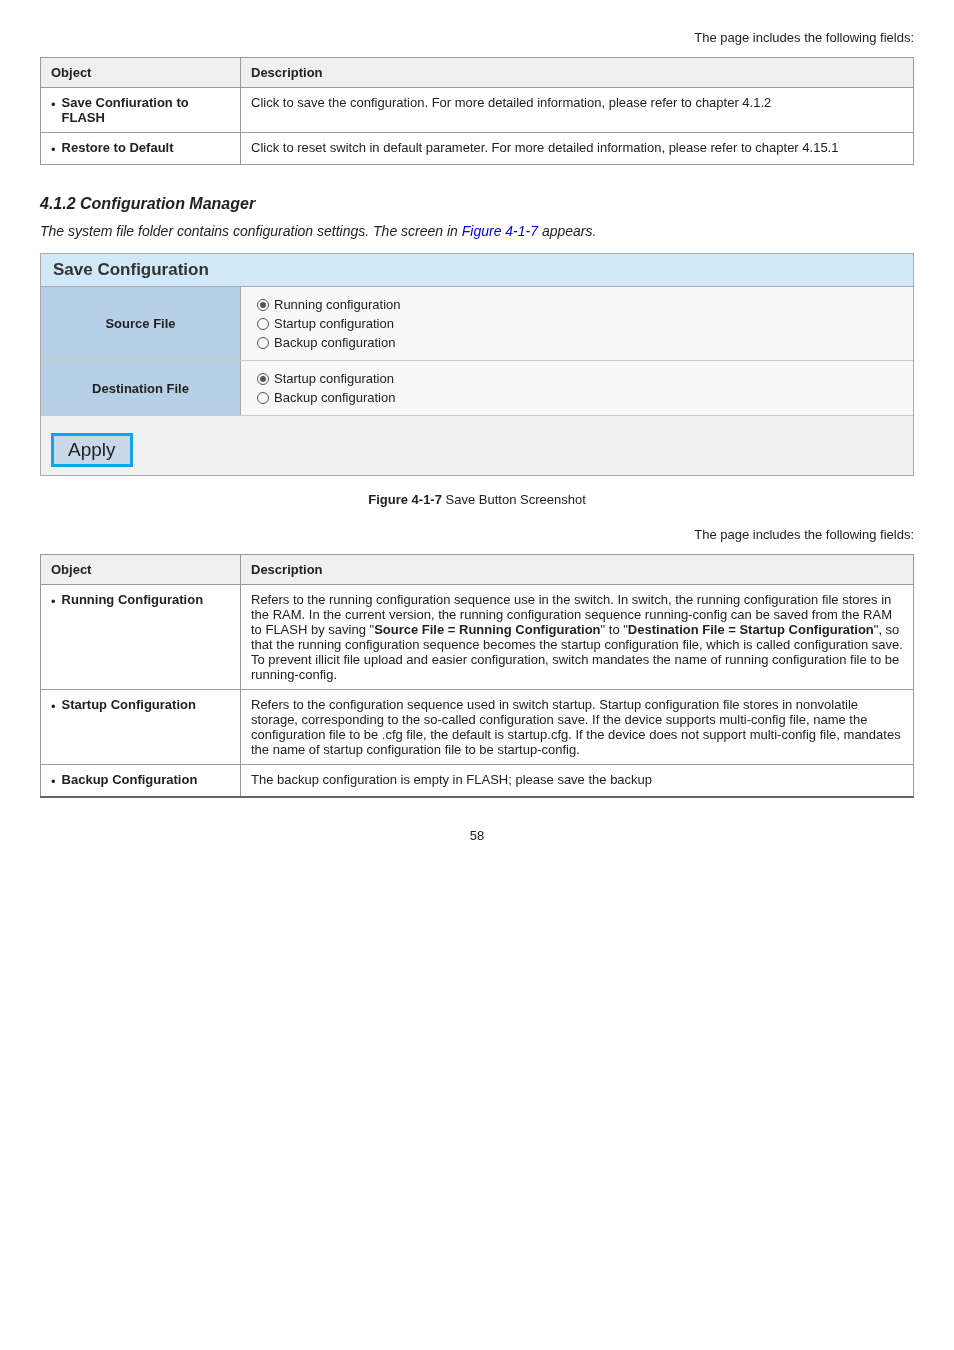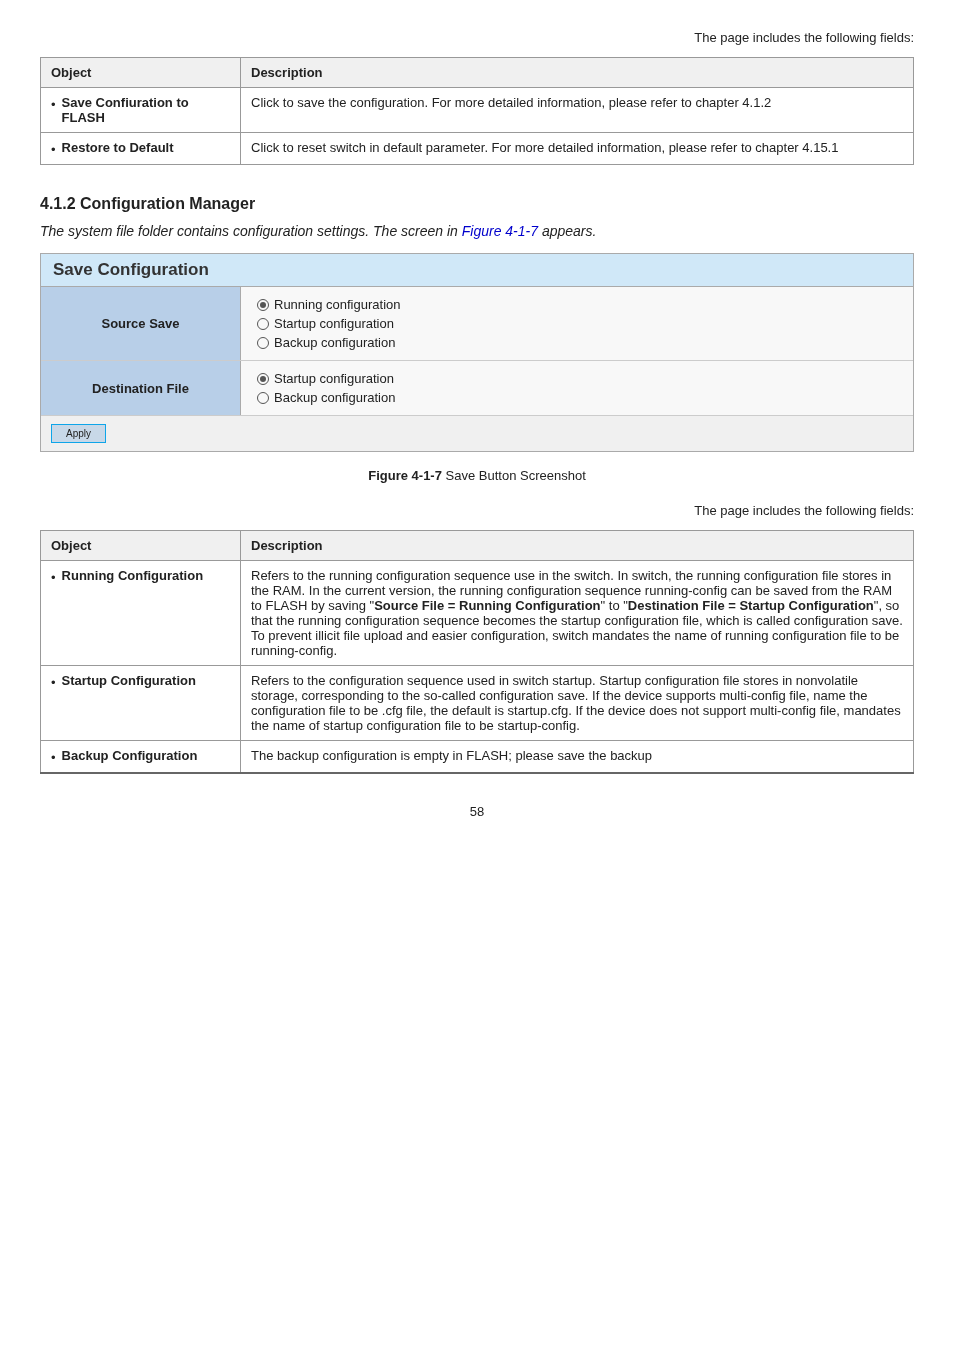--- a/index.html
+++ b/index.html
@@ -53,6 +53,7 @@
       margin-bottom: 10px;
       margin-top: 30px;
       color: #222;
+      font-style: italic;
     }
     .section-intro {
       margin-bottom: 14px;

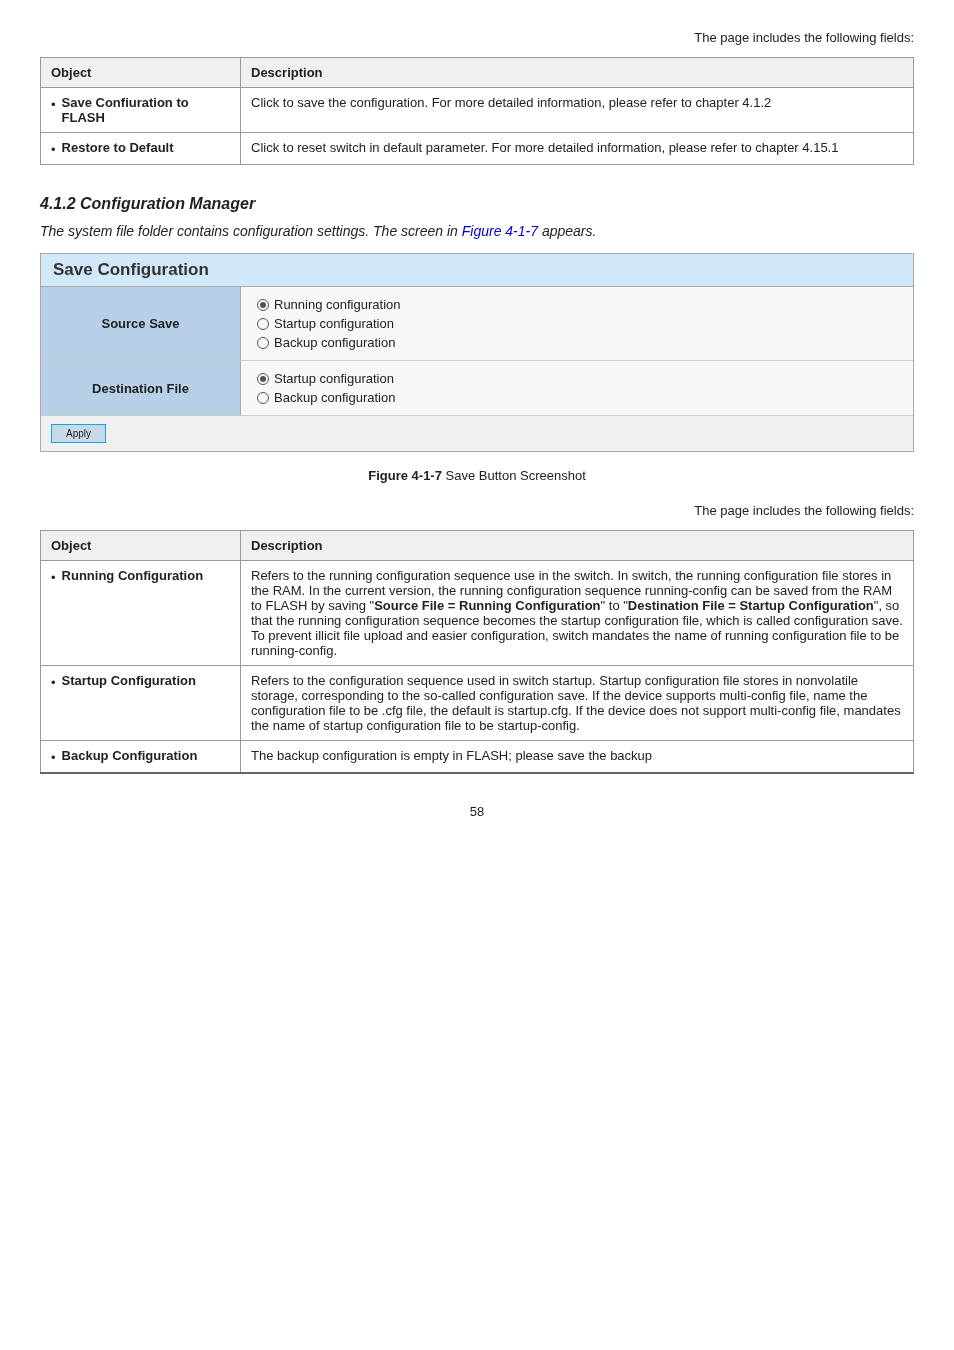--- a/index.html
+++ b/index.html
@@ -214,7 +214,7 @@
   <div class="save-config-body">
 
     <div class="config-row">
-      <div class="config-label">Source Save</div>
+      <div class="config-label">Source File</div>
       <div class="config-options">
         <label class="radio-option">
           <div class="radio-circle selected"></div>

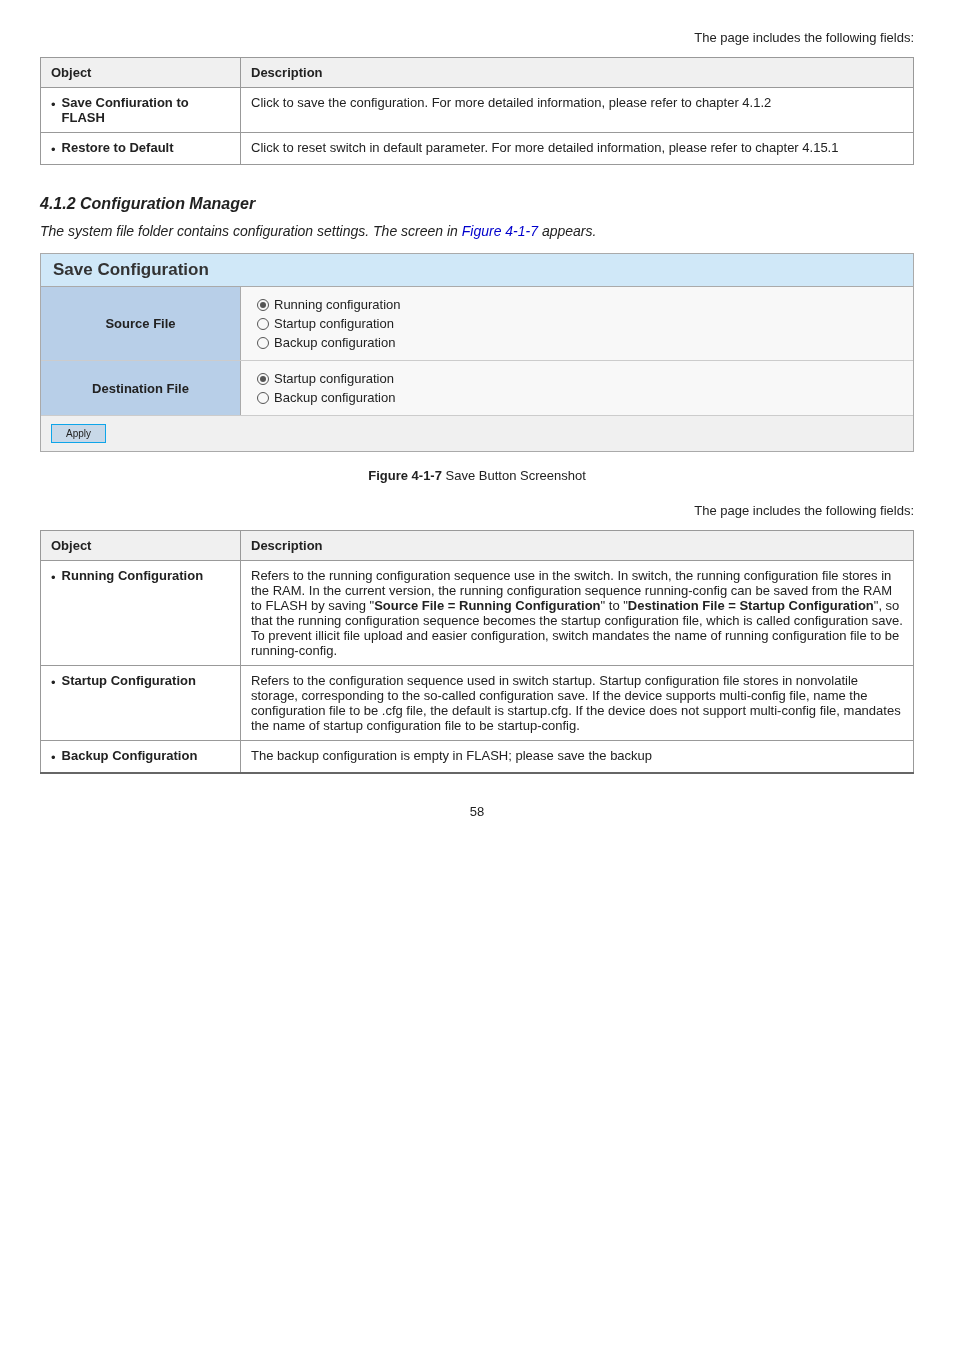--- a/index.html
+++ b/index.html
@@ -138,11 +138,12 @@
     }
     .apply-btn {
       background: #c8d8e8;
-      border: 1px solid #0ea5e9;
+      border: 3px solid #0ea5e9;
       padding: 3px 14px;
-      font-size: 10px;
+      font-size: 19px;
       cursor: pointer;
       color: #222;
+      margin-top: 9px;
     }
     .figure-caption {
       text-align: center;

